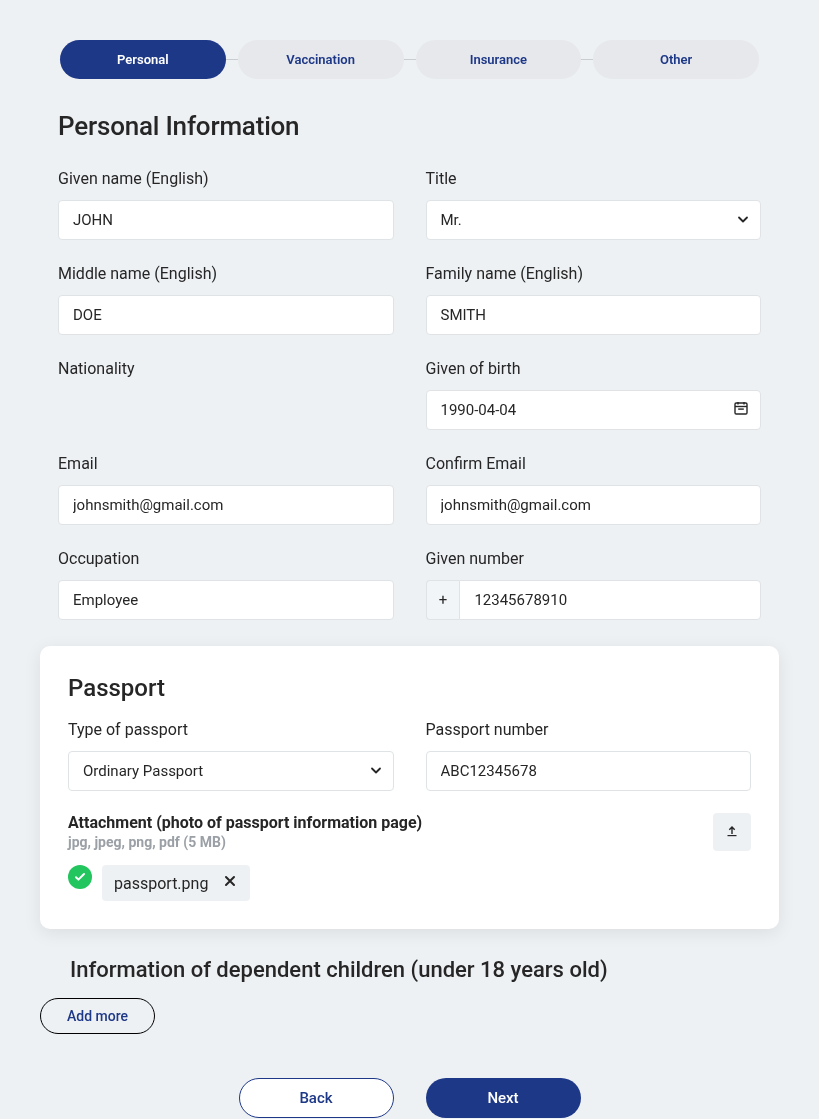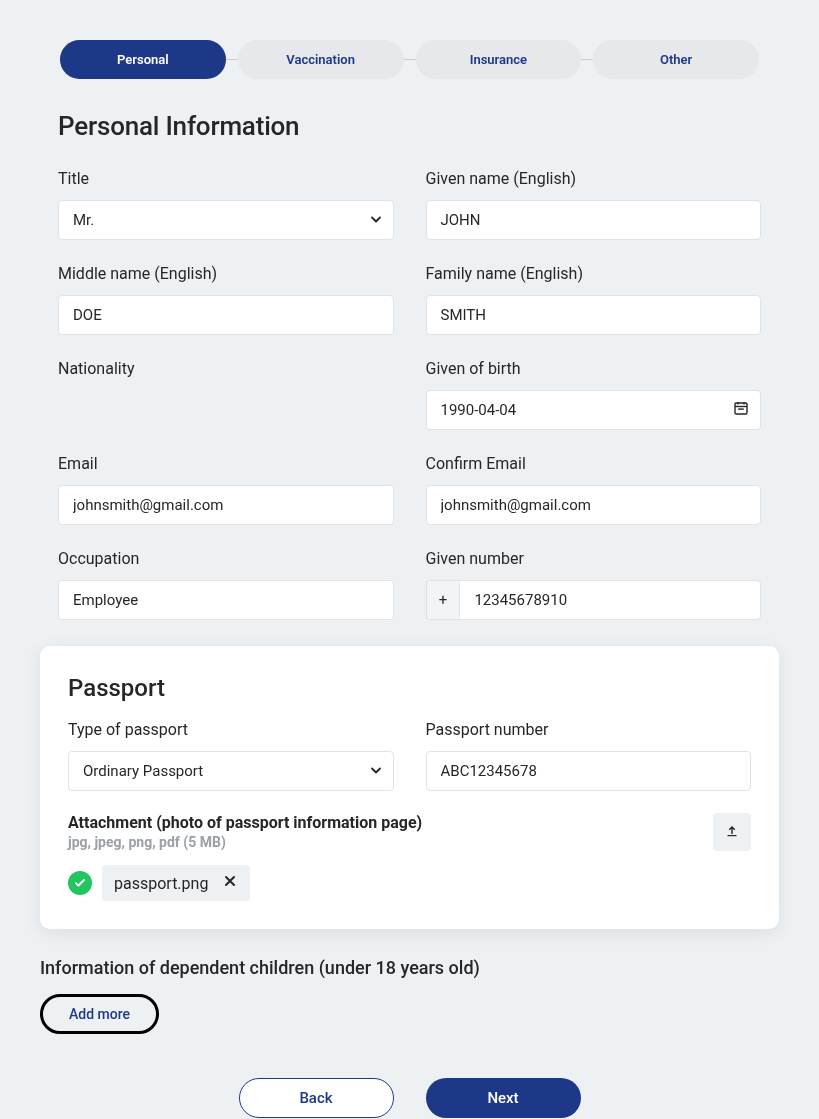--- a/index.html
+++ b/index.html
@@ -66,6 +66,13 @@
 <div class="form-grid">
 
   <div class="field">
+    <label>Given name (English)</label>
+    <div class="control">
+      <input class="input" value="JOHN" style="">
+    </div>
+  </div>
+
+  <div class="field">
     <label>Title</label>
     <div class="control">
       <select class="select">
@@ -76,13 +83,6 @@
             <path d="M2 4l4 4 4-4" stroke="#262626" stroke-width="1.8" fill="none" stroke-linecap="round" stroke-linejoin="round"></path>
           </svg>
       </span>
-    </div>
-  </div>
-
-  <div class="field">
-    <label>Given name (English)</label>
-    <div class="control">
-      <input class="input" value="JOHN" style="">
     </div>
   </div>
 

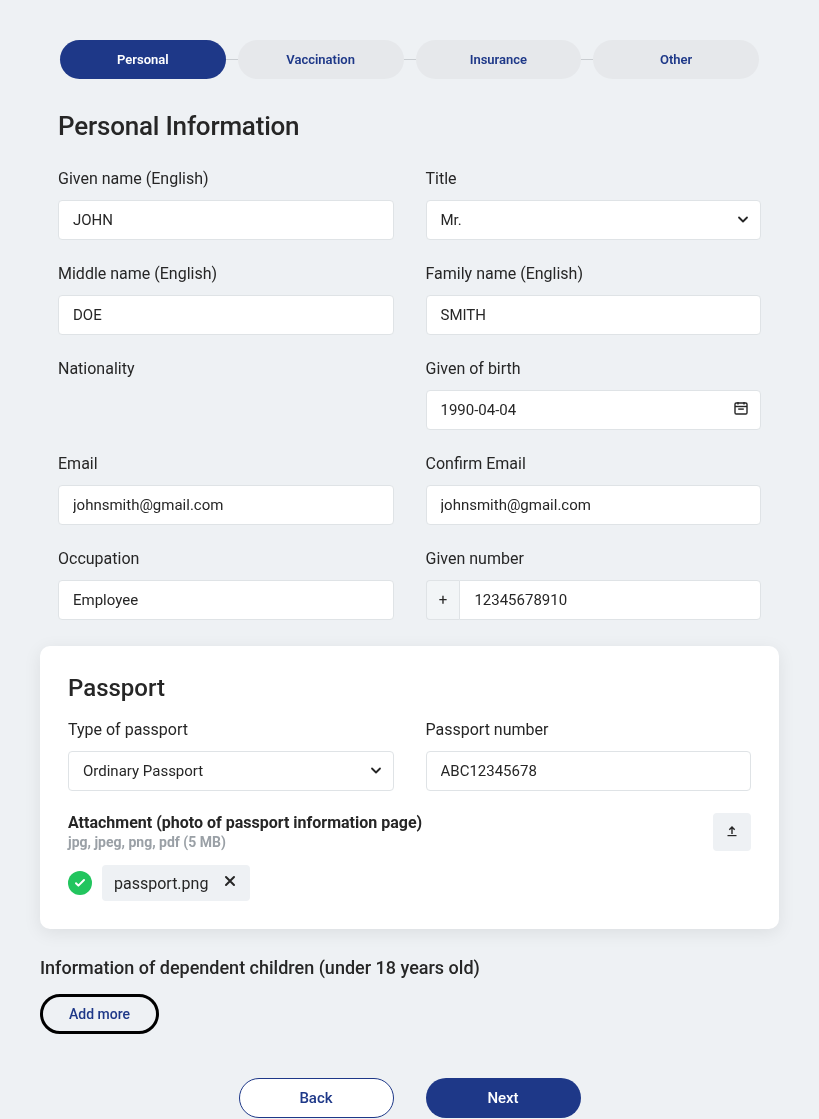--- a/index.html
+++ b/index.html
@@ -35,7 +35,7 @@
     .attach-hint { font-size: 14px; color: #9aa0a6; margin-top: 2px; }
     .upload-btn { width: 38px; height: 38px; background: #eef1f4; border: none; border-radius: 4px; display: flex; align-items: center; justify-content: center; cursor: pointer; }
     
-    .chip-row { margin-top: 14px; display: flex; align-items: center; gap: 10px; }
+    .chip-row { margin-top: 14px; display: flex; align-items: flex-start; gap: 10px; }
     .check-badge { width: 24px; height: 24px; border-radius: 50%; background: #22c55e; display: flex; align-items: center; justify-content: center; }
     .chip { background: #eef1f4; padding: 8px 12px; border-radius: 4px; display: flex; align-items: center; gap: 14px; font-size: 16px; }
     .chip .remove { cursor: pointer; display: flex; }

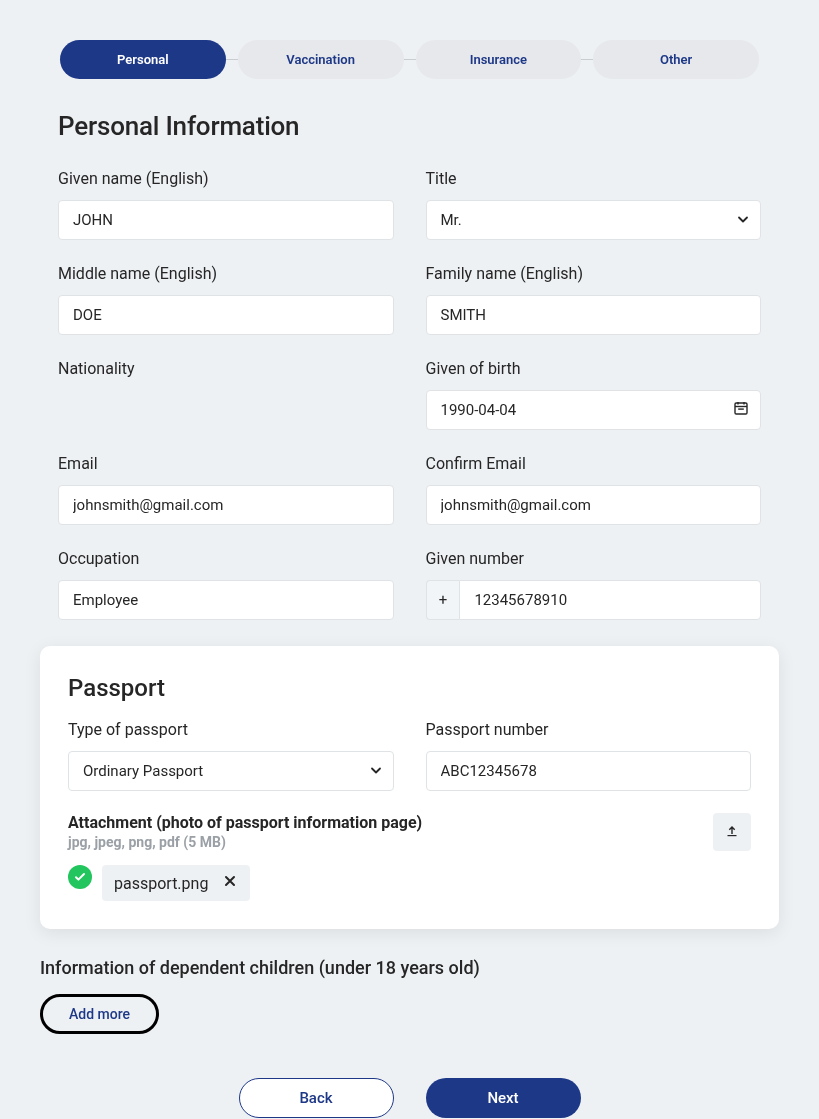--- a/index.html
+++ b/index.html
@@ -40,7 +40,7 @@
     .chip { background: #eef1f4; padding: 8px 12px; border-radius: 4px; display: flex; align-items: center; gap: 14px; font-size: 16px; }
     .chip .remove { cursor: pointer; display: flex; }
     
-    .dep-title { font-size: 18px; font-weight: 500; margin-bottom: 16px; }
+    .dep-title { font-size: 22px; font-weight: 500; margin-bottom: 16px; margin-left: 30px; }
     .add-more { border: 3px solid #000000; color: #1e3888; background: transparent; padding: 9px 26px; border-radius: 20px; font-size: 14px; font-weight: 500; cursor: pointer; }
     
     .nav-row { display: flex; justify-content: center; gap: 32px; margin-top: 44px; }

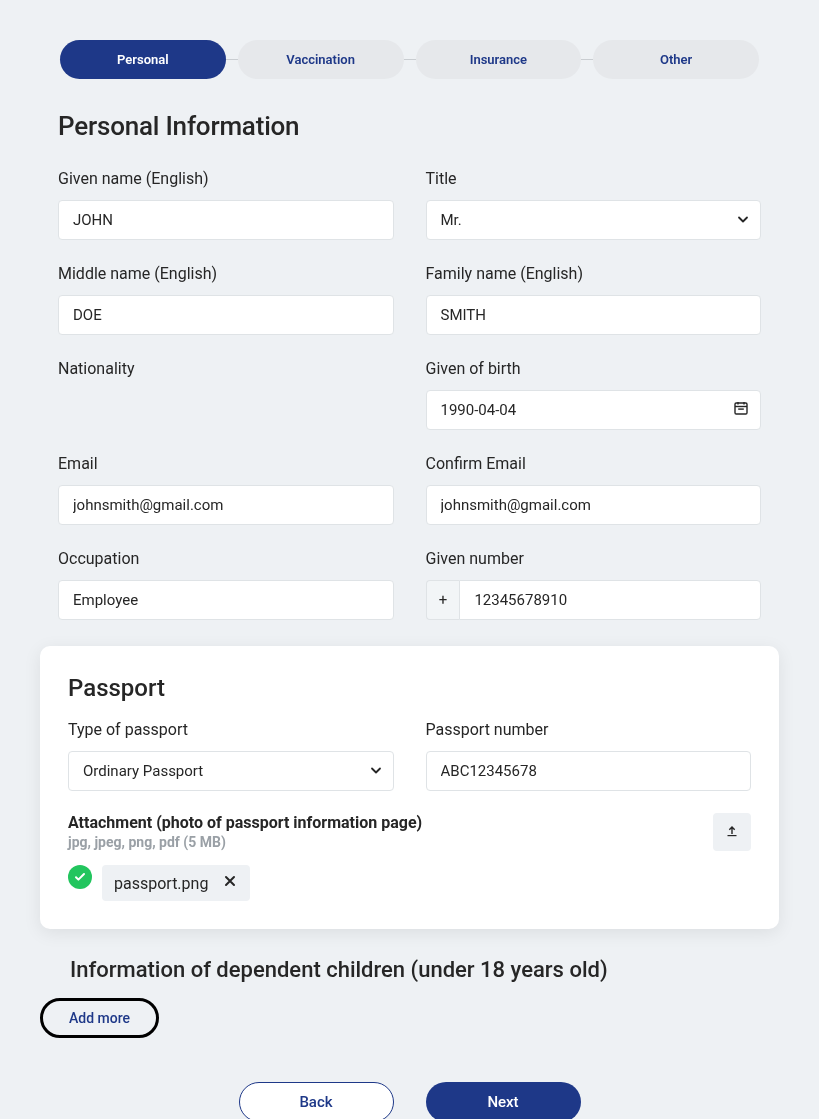--- a/index.html
+++ b/index.html
@@ -41,7 +41,7 @@
     .chip .remove { cursor: pointer; display: flex; }
     
     .dep-title { font-size: 22px; font-weight: 500; margin-bottom: 16px; margin-left: 30px; }
-    .add-more { border: 3px solid #000000; color: #1e3888; background: transparent; padding: 9px 26px; border-radius: 20px; font-size: 14px; font-weight: 500; cursor: pointer; }
+    .add-more { border: 1px solid #000000; color: #1e3888; background: transparent; padding: 9px 26px; border-radius: 20px; font-size: 14px; font-weight: 500; cursor: pointer; }
     
     .nav-row { display: flex; justify-content: center; gap: 32px; margin-top: 44px; }
     .nav-btn { width: 155px; height: 40px; border-radius: 20px; font-size: 15px; font-weight: 500; cursor: pointer; }

